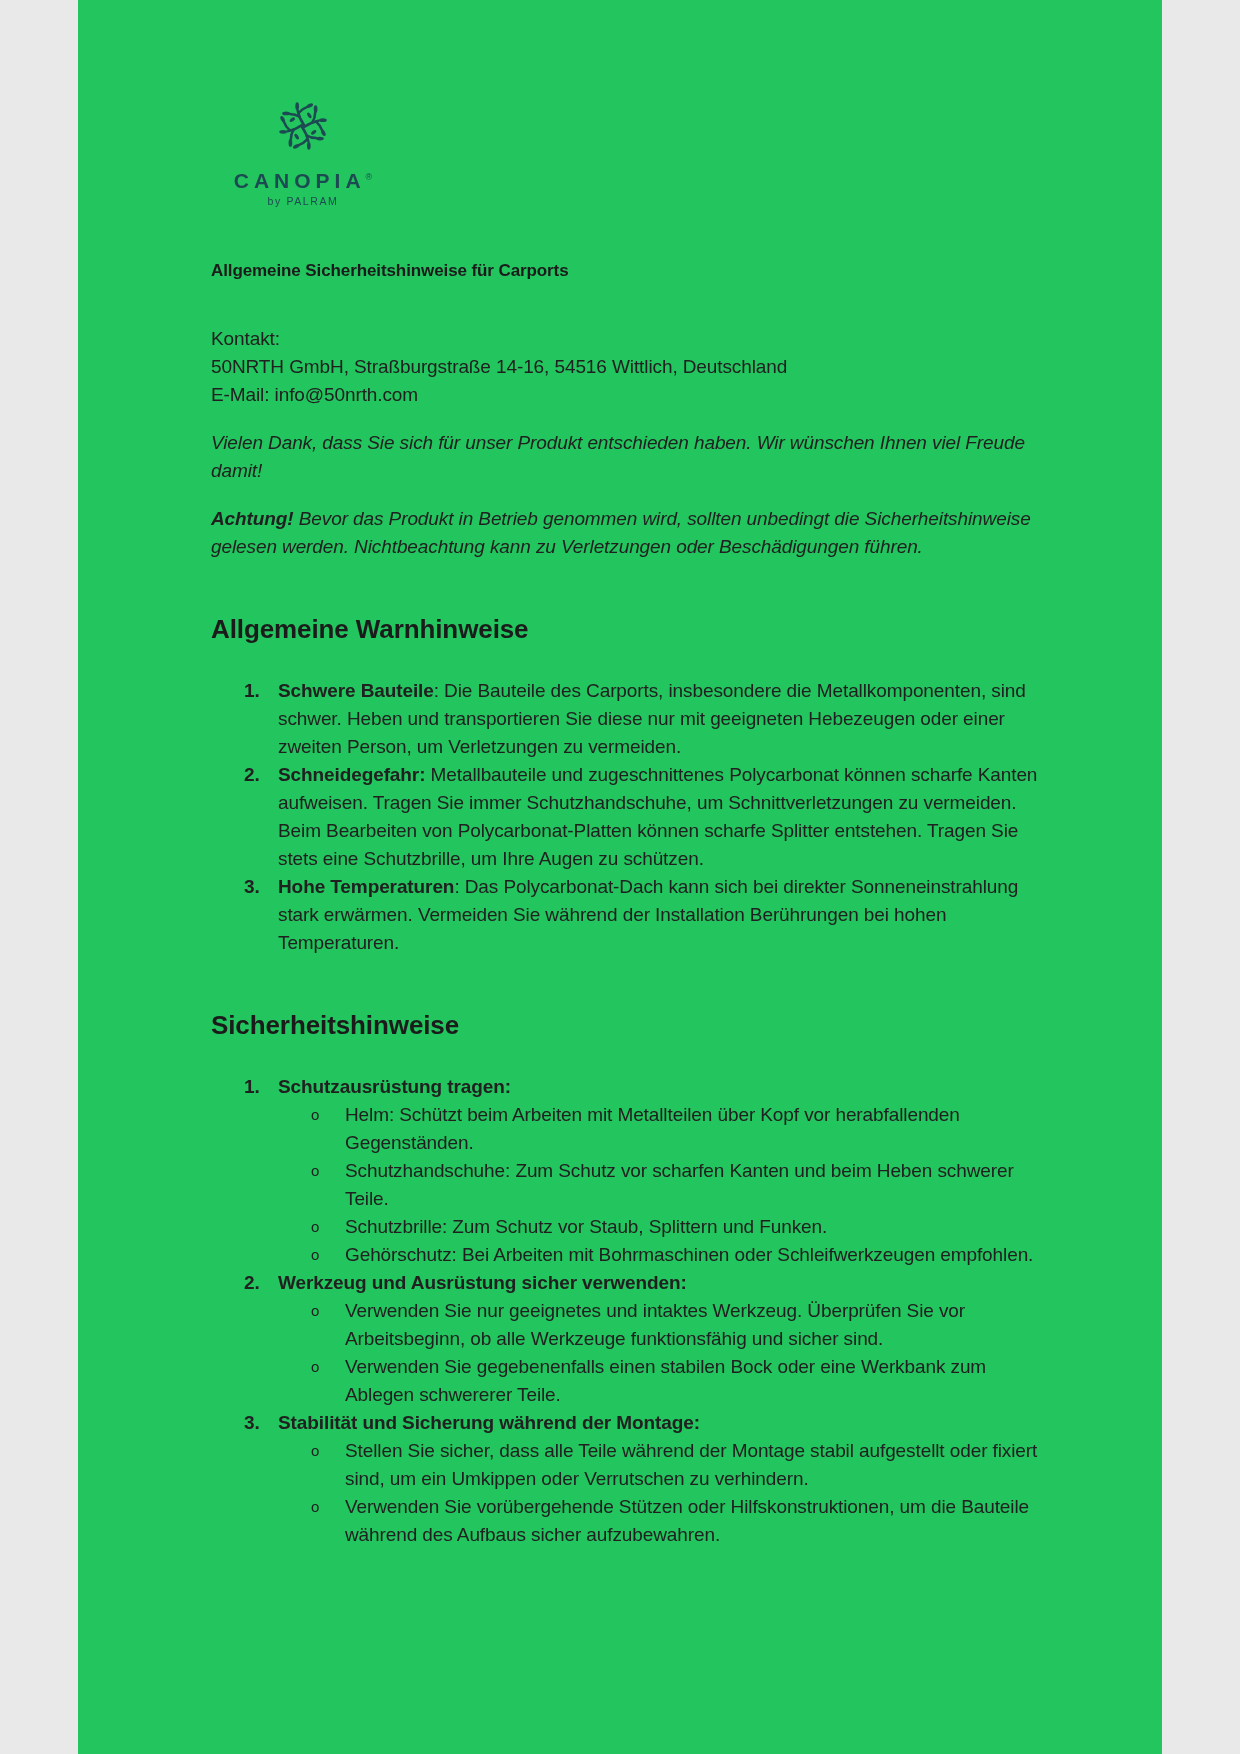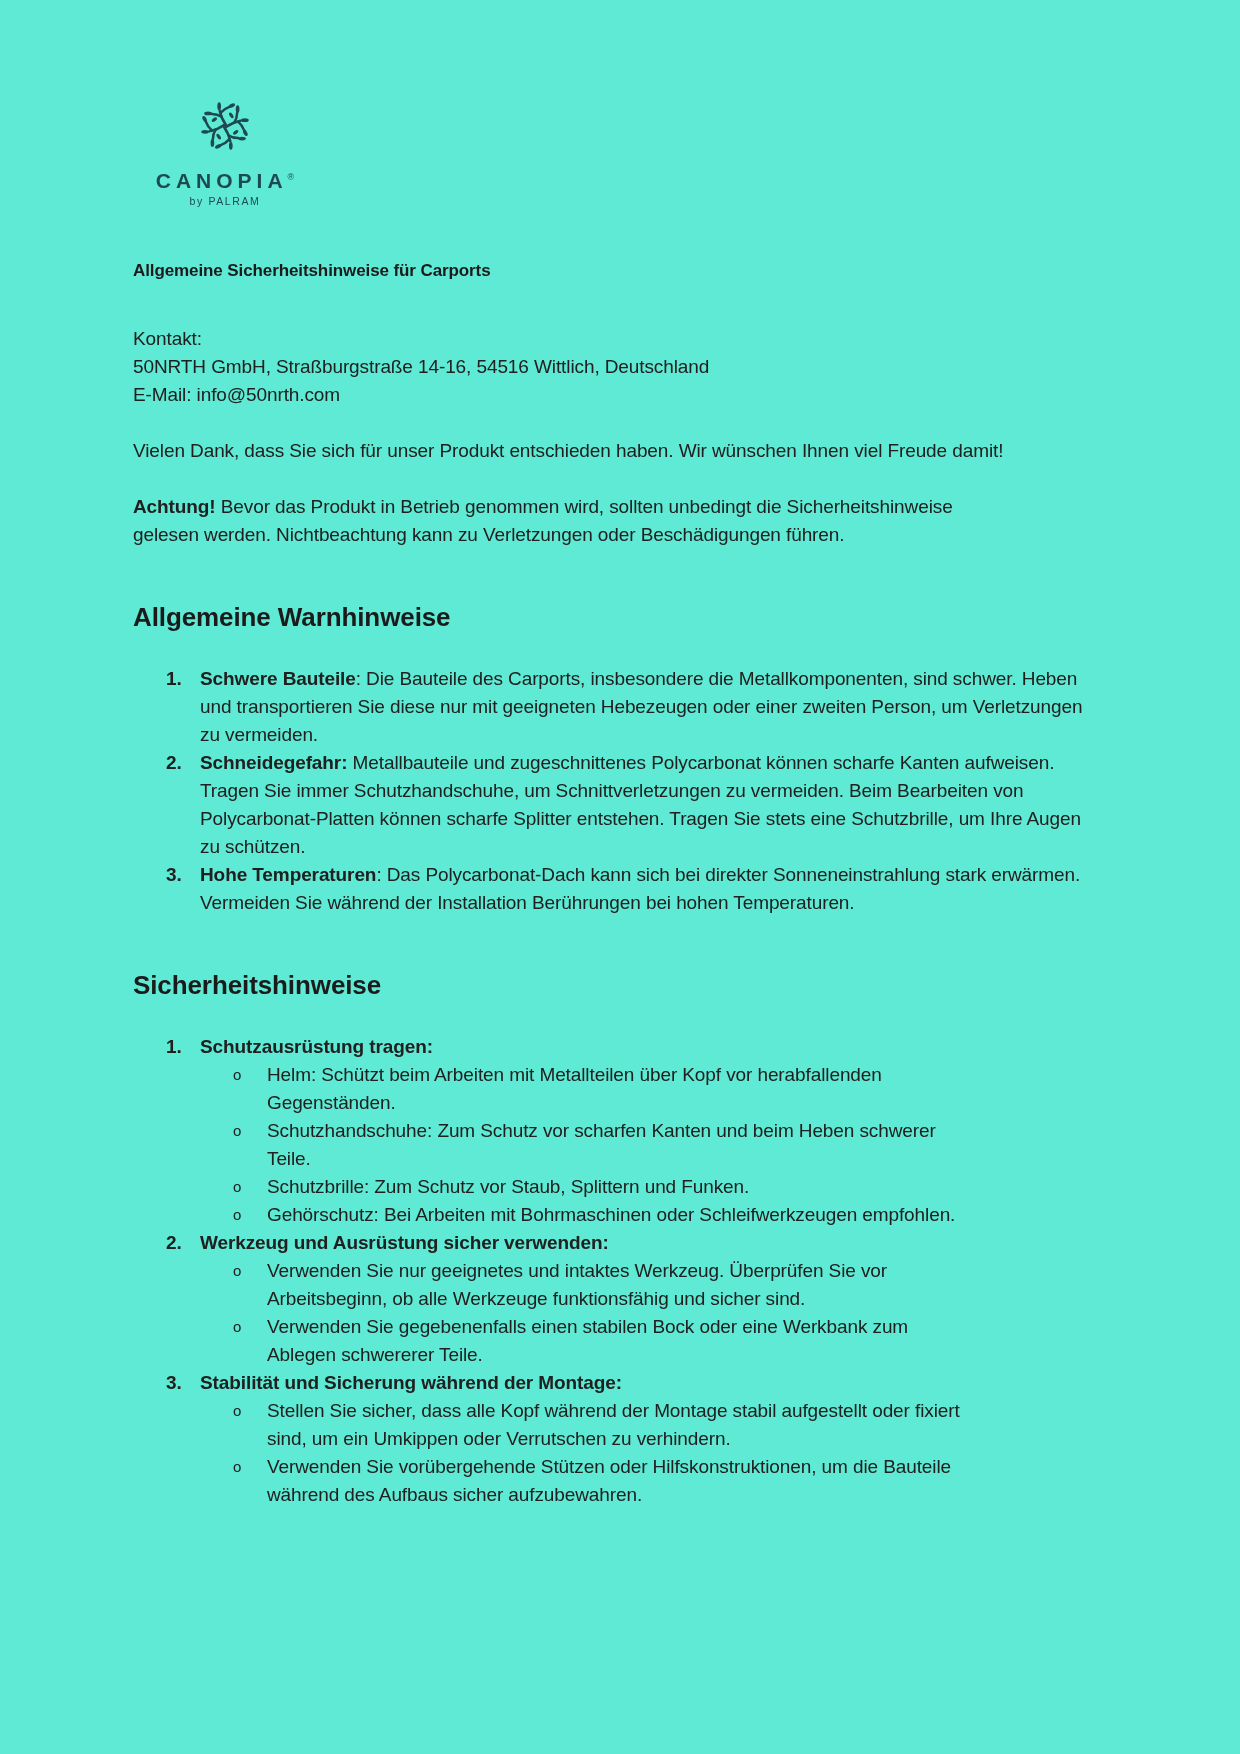--- a/index.html
+++ b/index.html
@@ -5,9 +5,9 @@
   html,body{margin:0;padding:0;background:#e9e9e9;}
   .page{
     position:relative;
-    width:1240px;height:1754px;
+    width:1084px;height:1754px;
     margin:0 auto;
-    background:#5eead4;
+    background:#22c55e;
     box-sizing:border-box;
     padding:95px 100px 0 133px;
     font-family:"Liberation Sans", sans-serif;

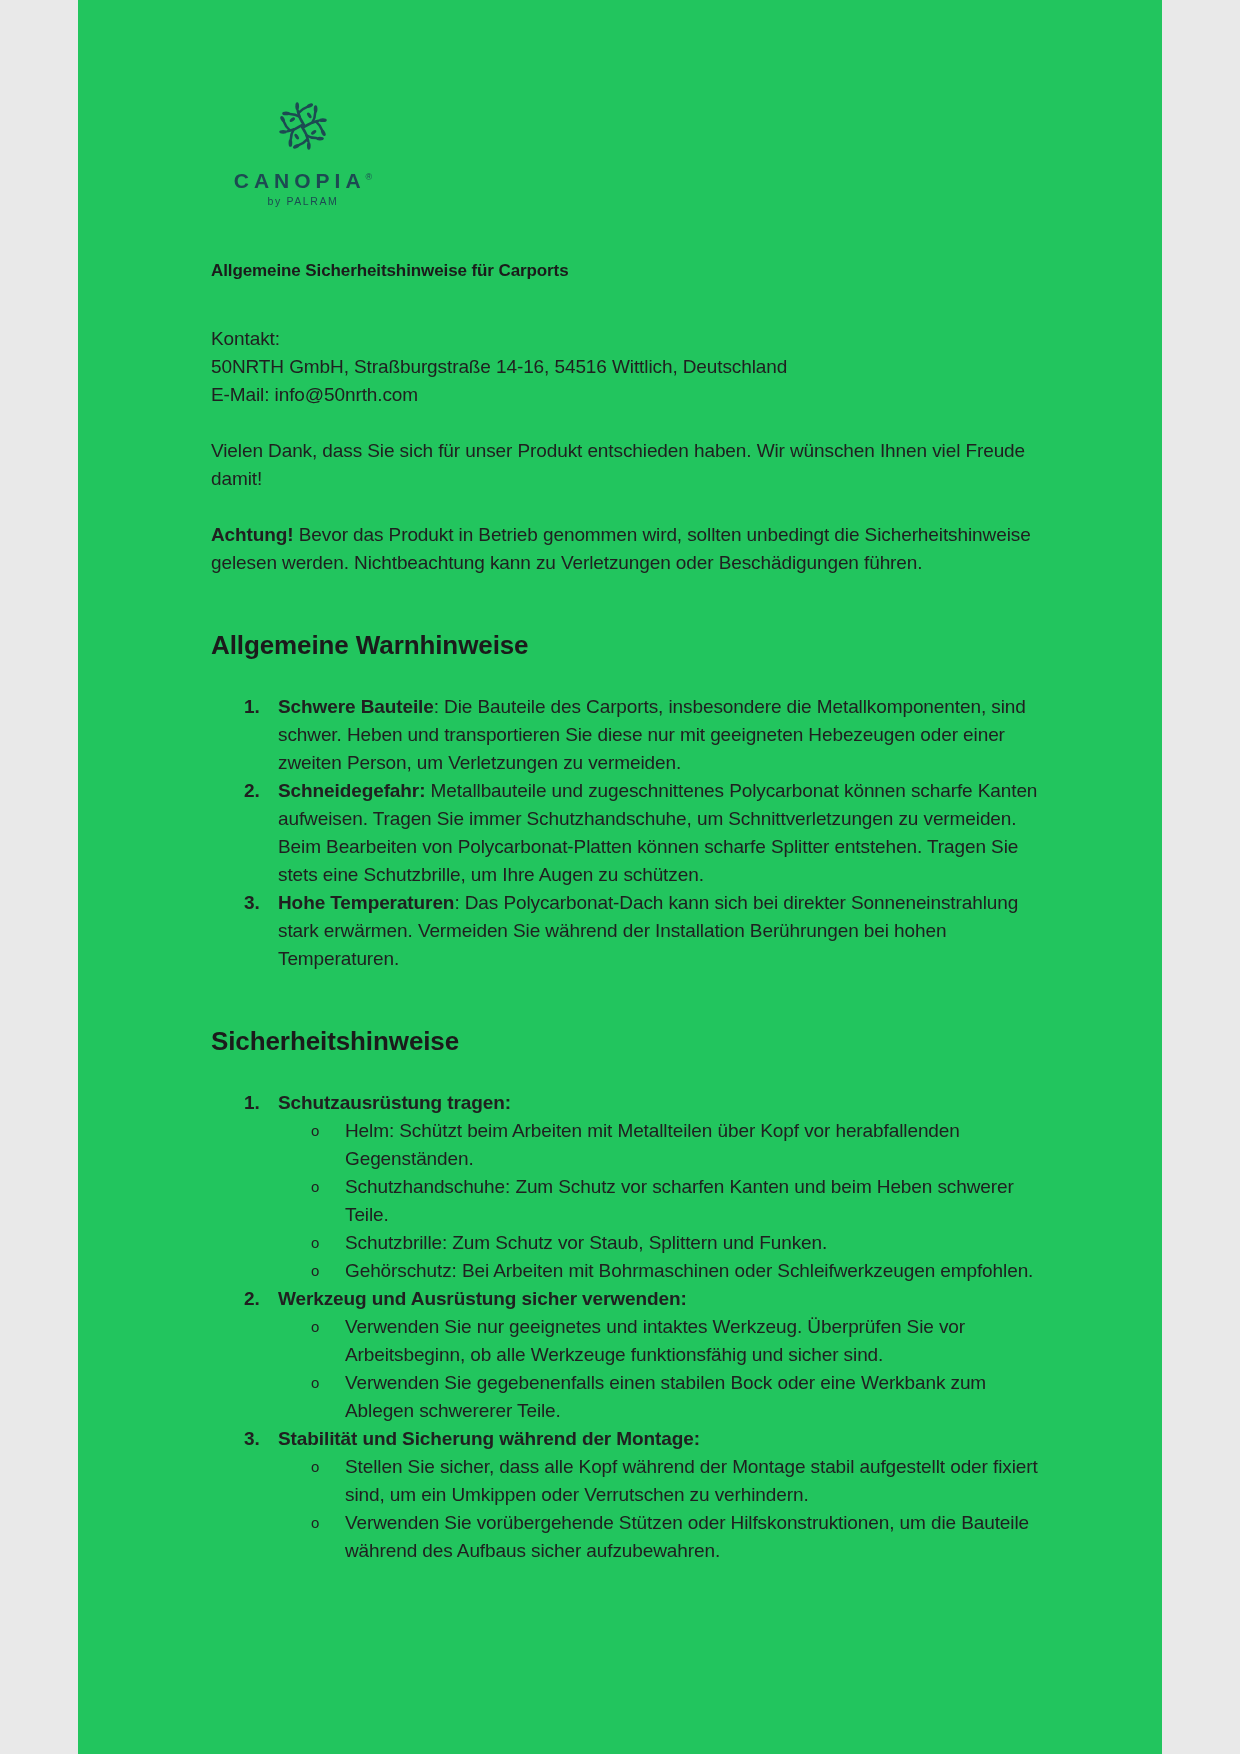--- a/index.html
+++ b/index.html
@@ -43,7 +43,7 @@
   }
   .contact{margin-top:40px;max-width:885px;}
   .contact div{min-height:28px;}
-  .para{margin-top:28px;max-width:885px;}
+  .para{margin-top:20px;max-width:885px;font-style:italic;}
   h2.section-heading{
     margin:54px 0 0 0;
     font-size:26px;line-height:28px;

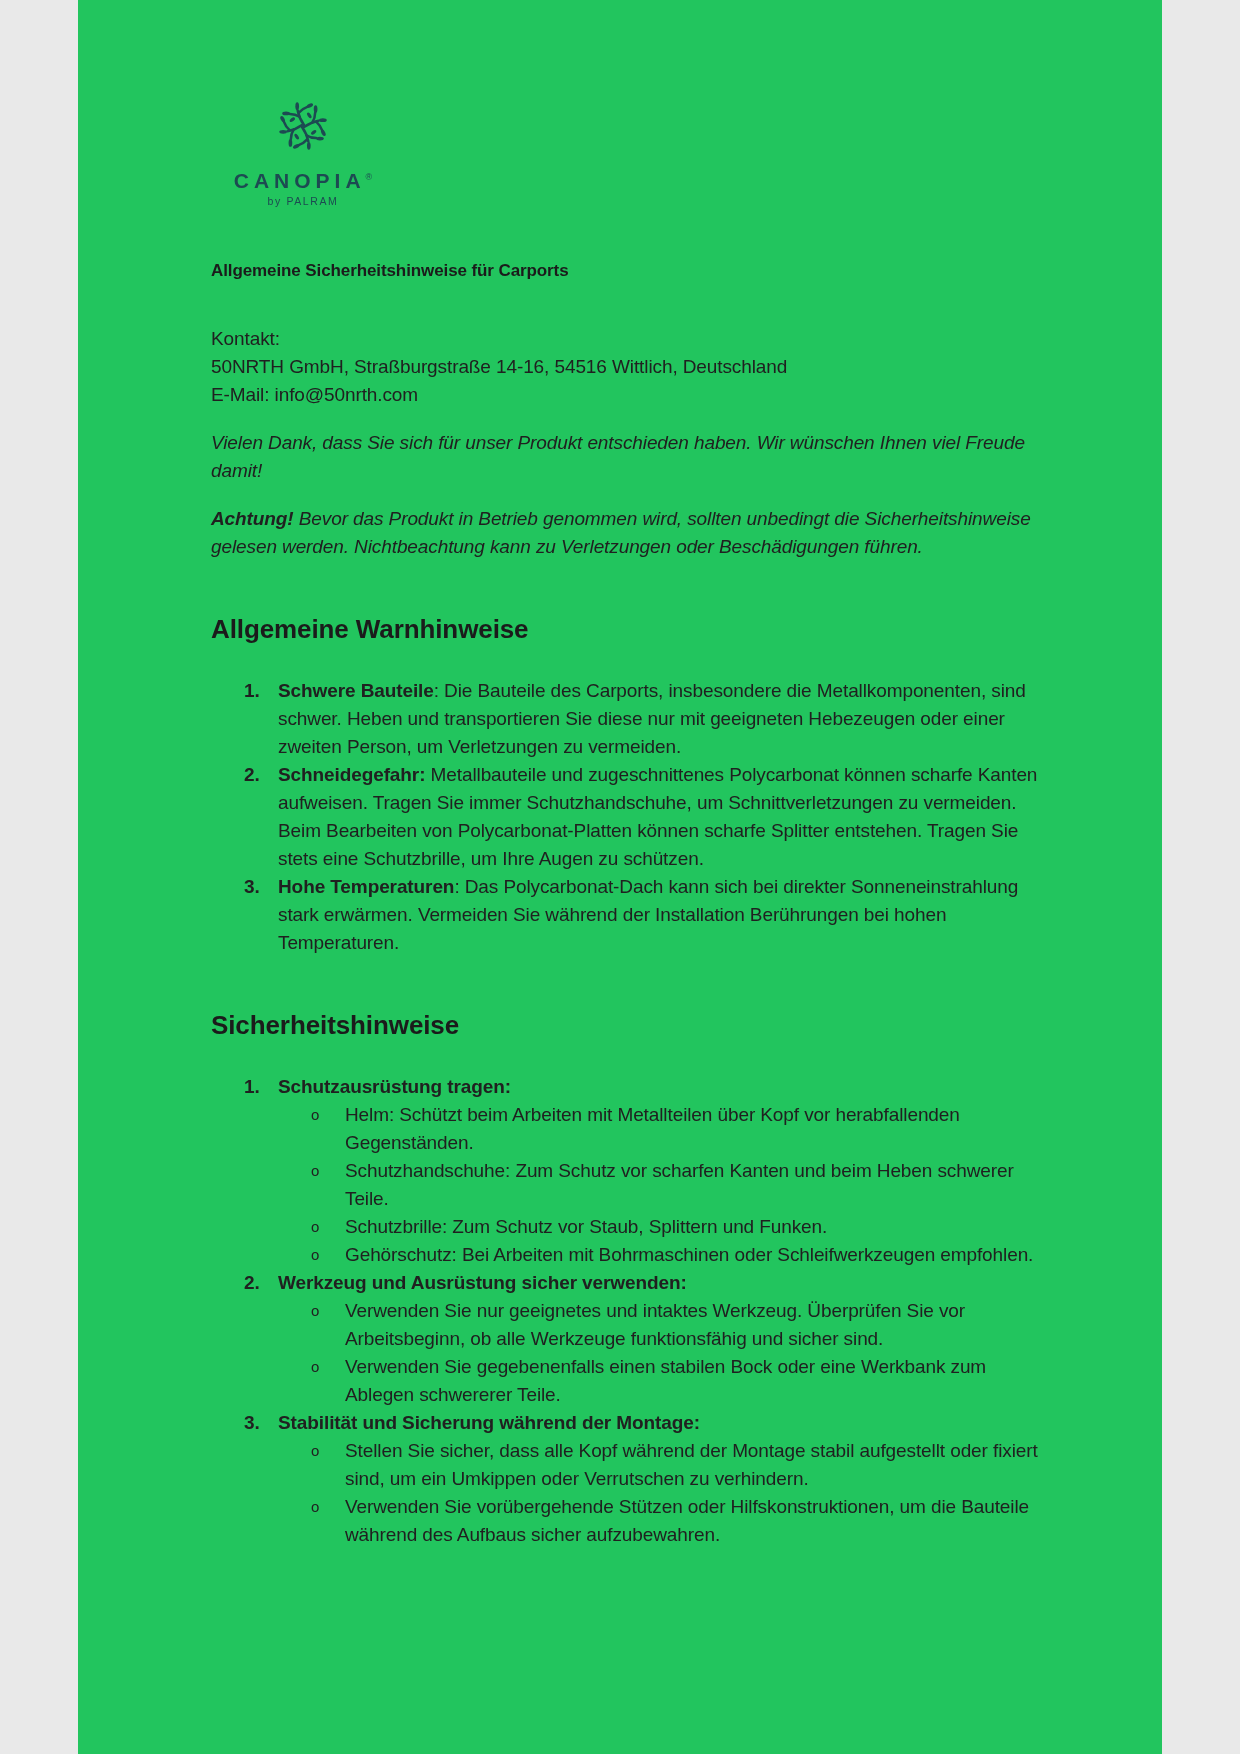--- a/index.html
+++ b/index.html
@@ -173,7 +173,7 @@
             <div class="li-text"><strong>Stabilität und Sicherung während der Montage:</strong></div>
             <div class="sub">
               <span class="sub-marker">o</span>
-              <div class="sub-text">Stellen Sie sicher, dass alle Kopf während der Montage stabil aufgestellt oder fixiert sind, um ein Umkippen oder Verrutschen zu verhindern.</div>
+              <div class="sub-text">Stellen Sie sicher, dass alle Teile während der Montage stabil aufgestellt oder fixiert sind, um ein Umkippen oder Verrutschen zu verhindern.</div>
             </div>
             <div class="sub">
               <span class="sub-marker">o</span>

